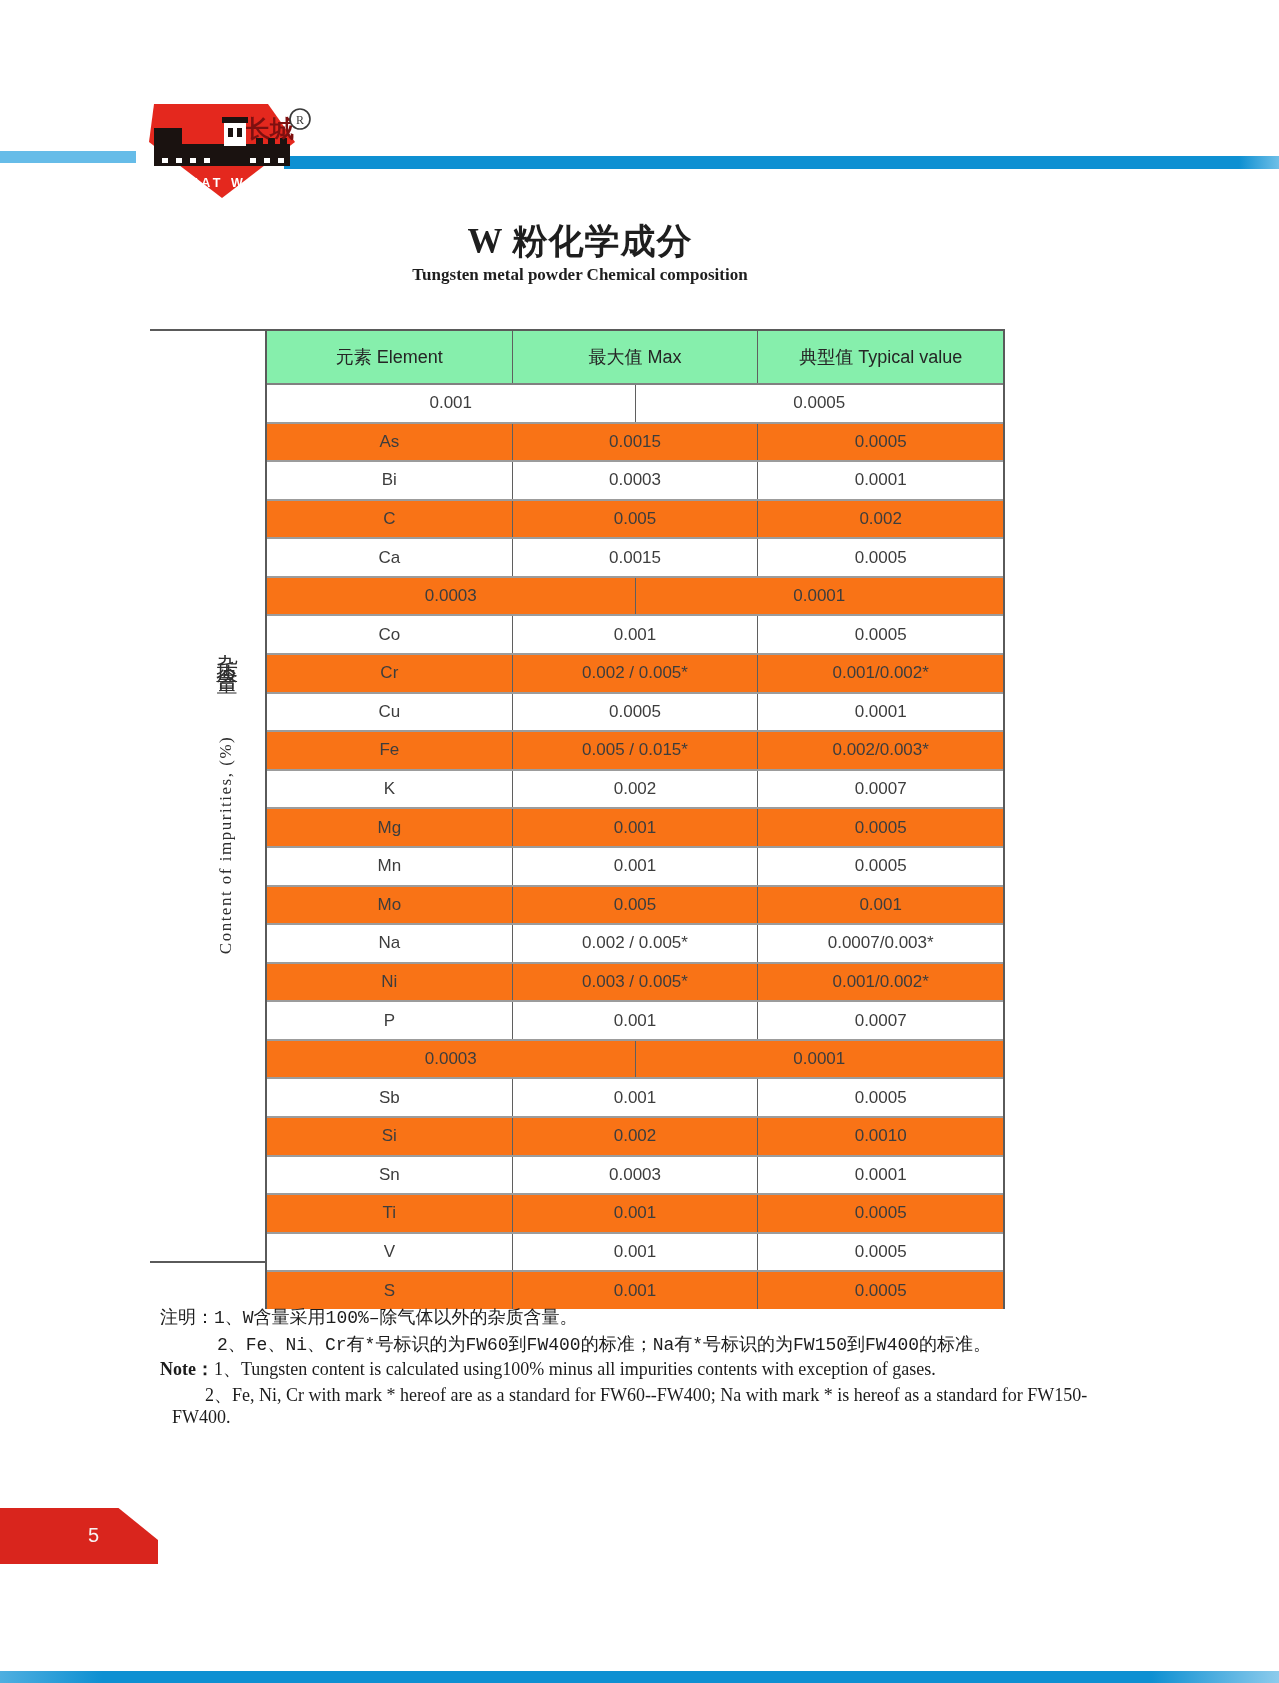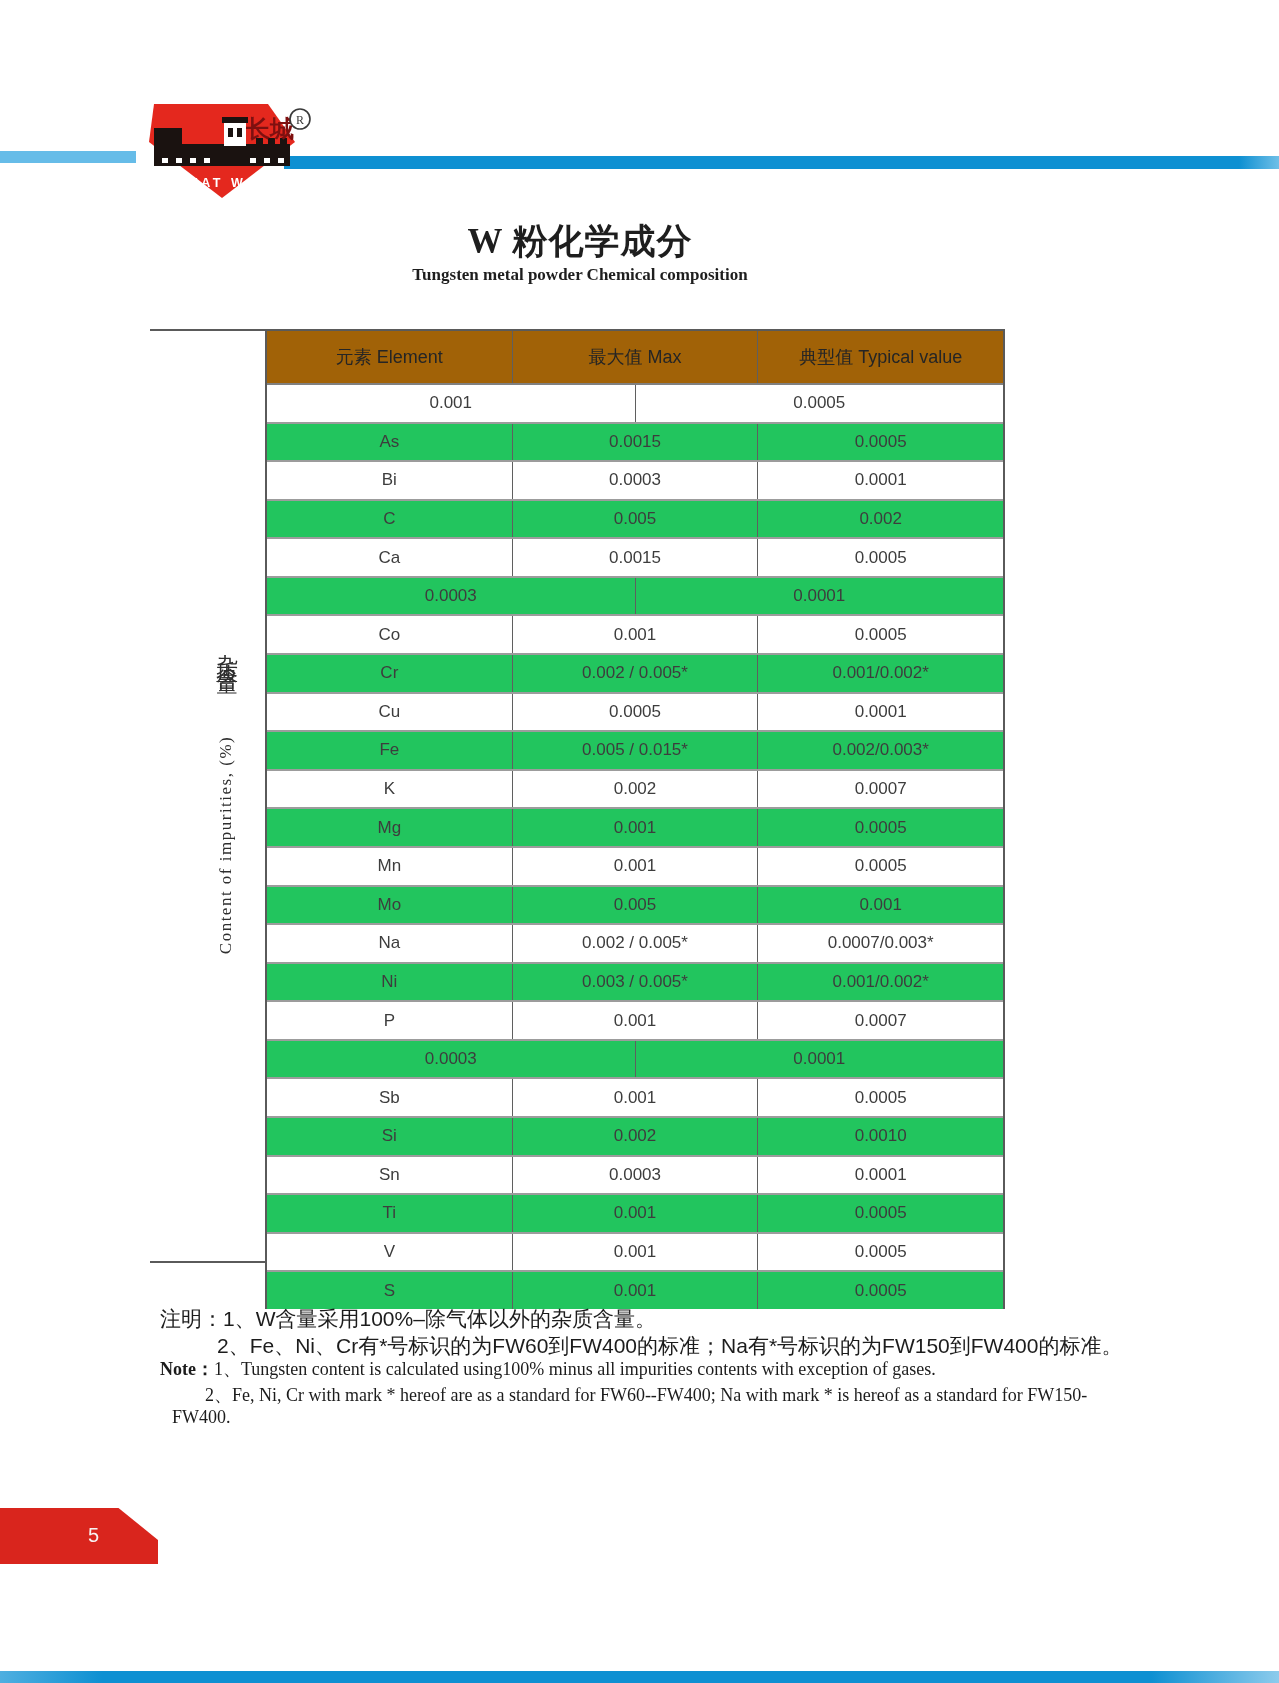--- a/index.html
+++ b/index.html
@@ -32,7 +32,7 @@
 
   .dtable{position:absolute;left:265px;top:331px;width:740px;
           border-left:2px solid #5a5a5a;border-right:2px solid #5a5a5a;box-sizing:border-box;}
-  .thead{display:flex;height:52px;background:#a16207;border-bottom:2px solid #808080;}
+  .thead{display:flex;height:52px;background:#86efac;border-bottom:2px solid #808080;}
   .hcell{flex:1;display:flex;align-items:center;justify-content:center;
          font-size:18px;color:#252525;border-left:1.5px solid #5f5f5f;}
   .hcell:first-child{border-left:none;}

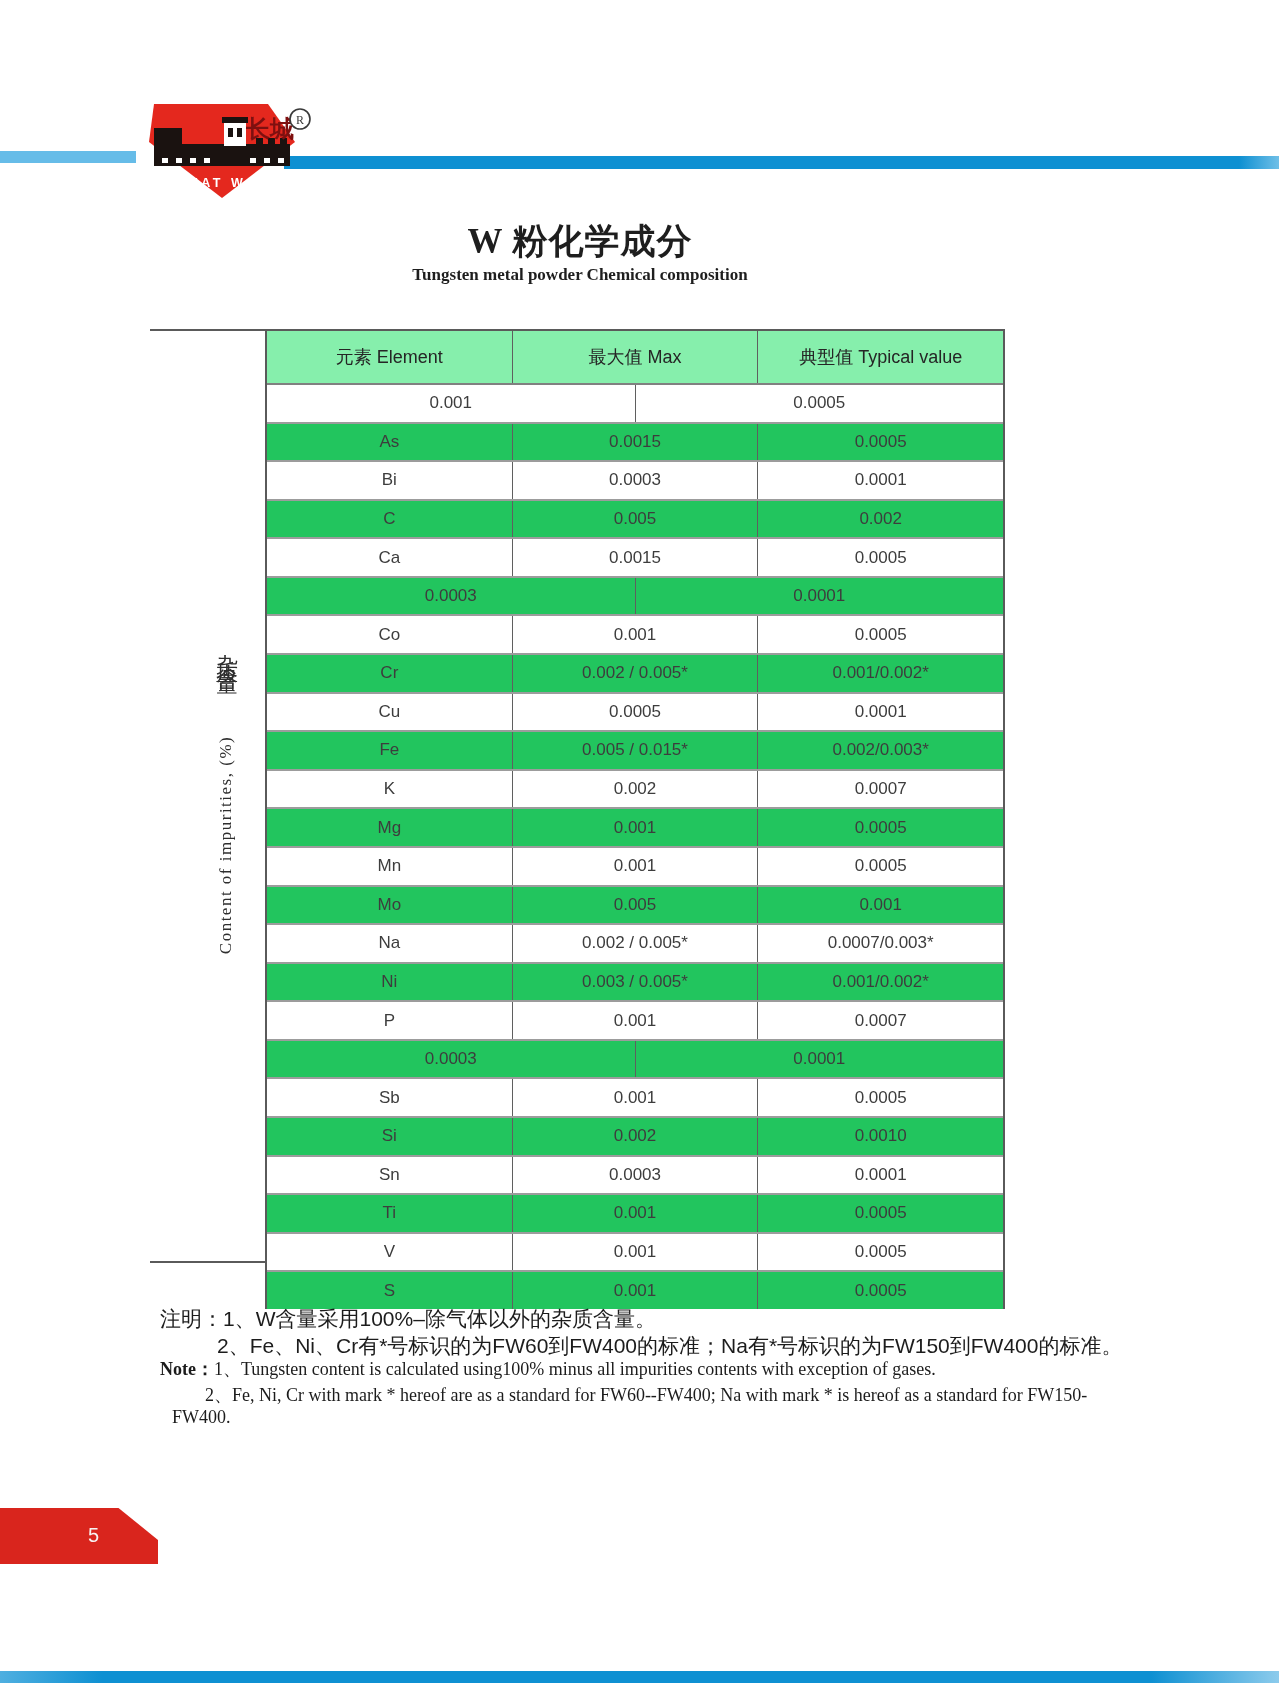--- a/index.html
+++ b/index.html
@@ -38,7 +38,7 @@
   .hcell:first-child{border-left:none;}
   .trow{display:flex;height:36.58px;border-top:2px solid #9c9c9c;background:#fff;}
   .trow:first-child{border-top:none;}
-  .trow.alt{background:#22c55e;}
+  .trow.alt{background:#f97316;}
   .tcell{flex:1;display:flex;align-items:center;justify-content:center;
          font-size:17px;color:#3d3d3d;border-left:1.5px solid #5f5f5f;}
   .tcell:first-child{border-left:none;}

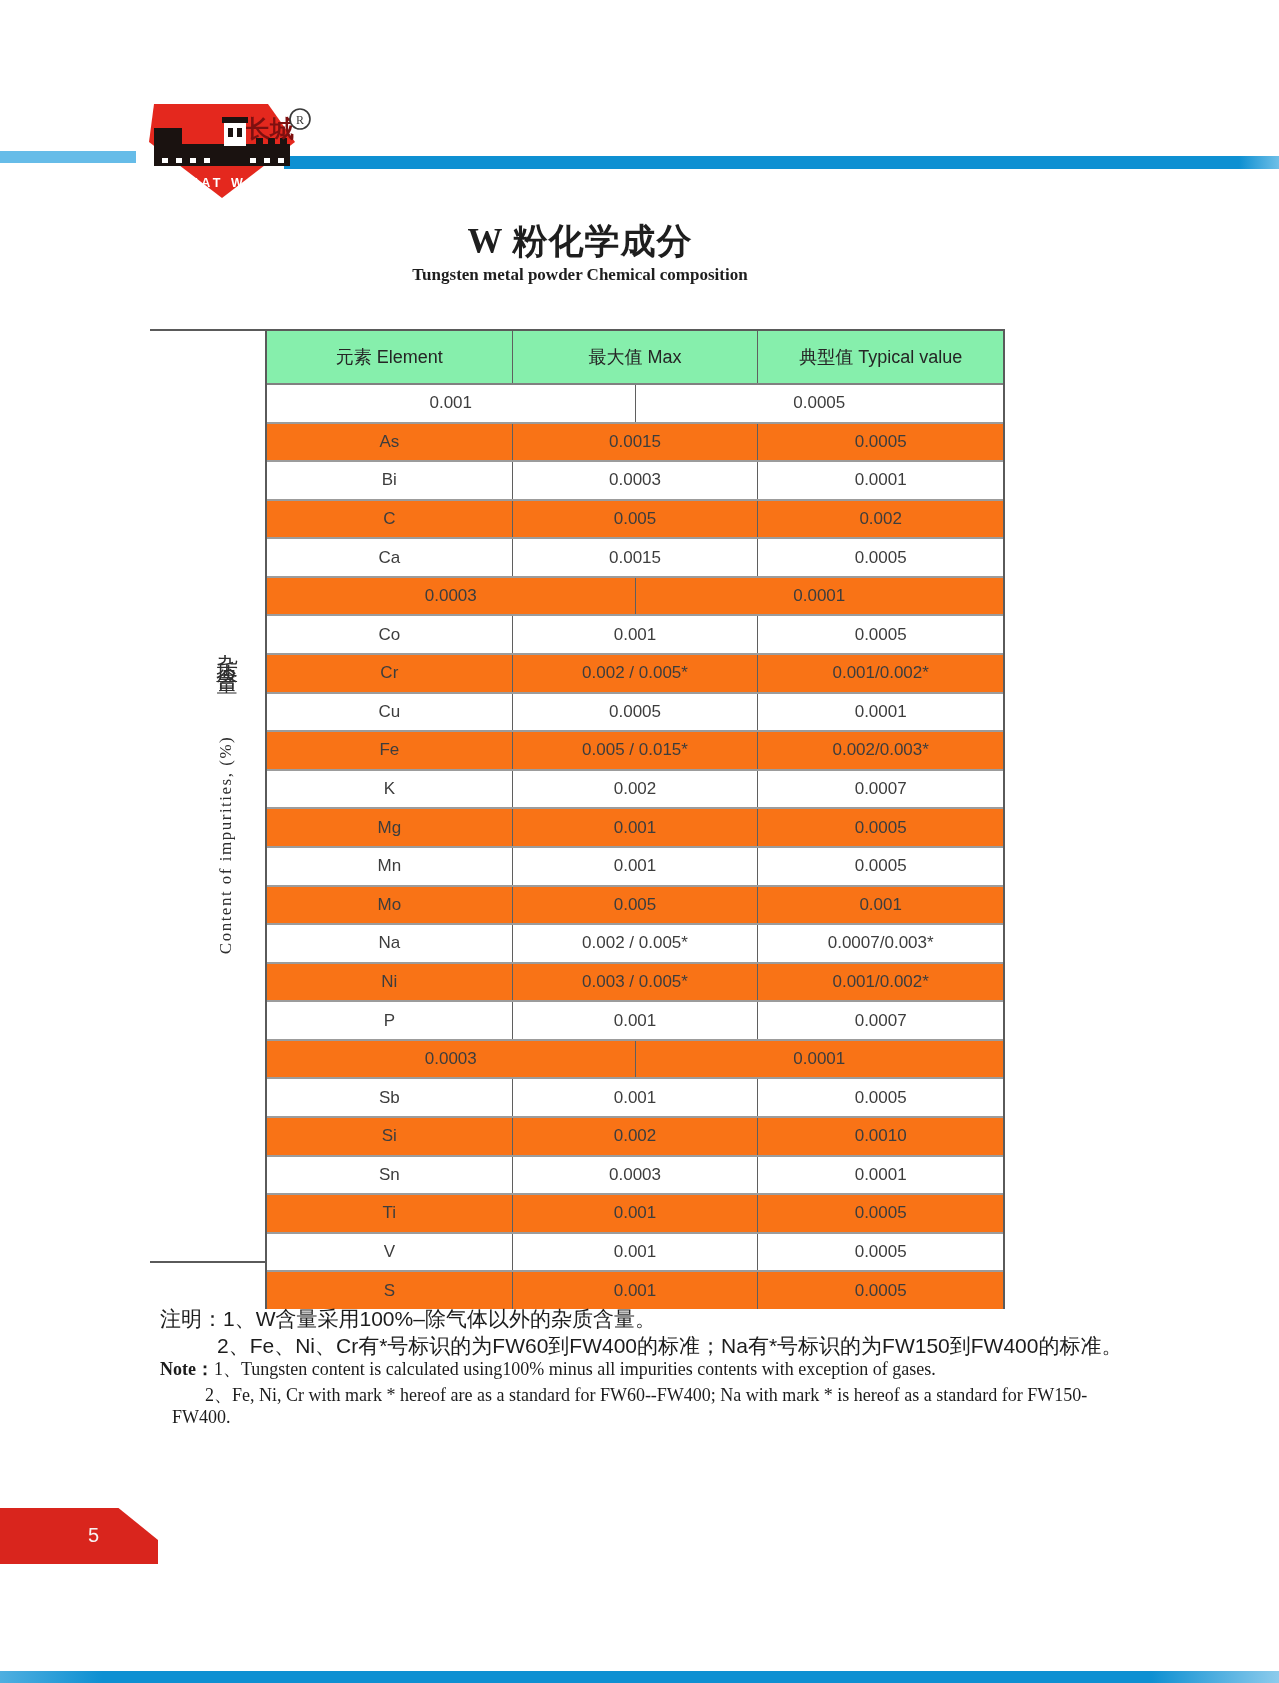--- a/index.html
+++ b/index.html
@@ -45,7 +45,7 @@
 
   
   .note{position:absolute;color:#1c1c1c;white-space:nowrap;}
-  .note-cn{font-family:Liberation Sans, sans-serif;font-size:21px;}
+  .note-cn{font-family:Liberation Mono, monospace;font-size:18px;}
   .note-en{font-family:"Liberation Serif",serif;font-size:18px;}
   .note-label-b{font-weight:bold;margin-top:8px;}
 

